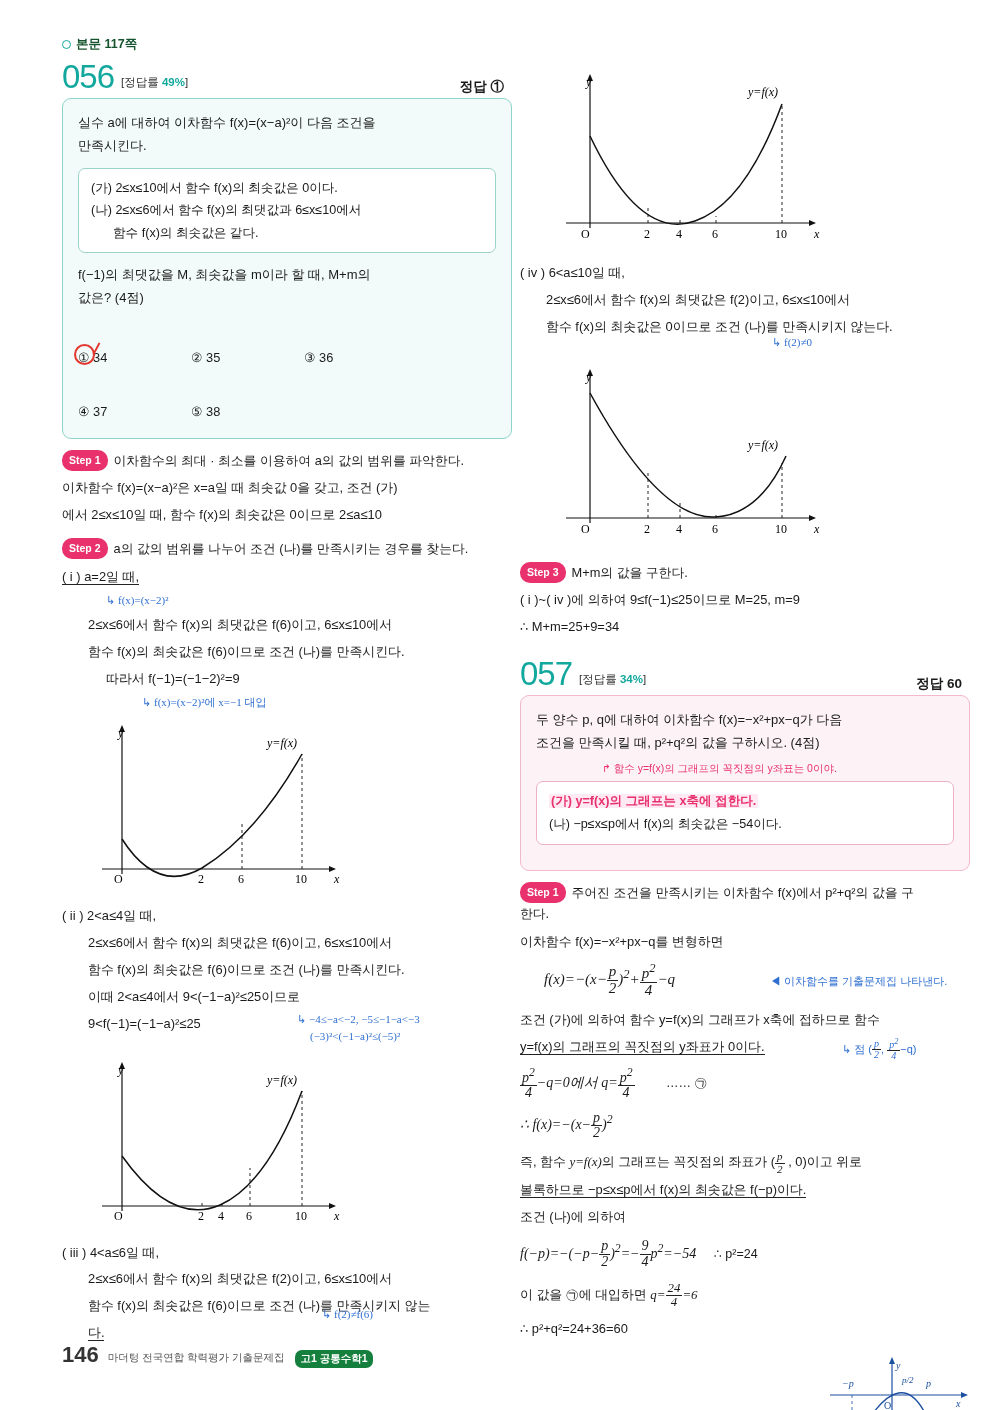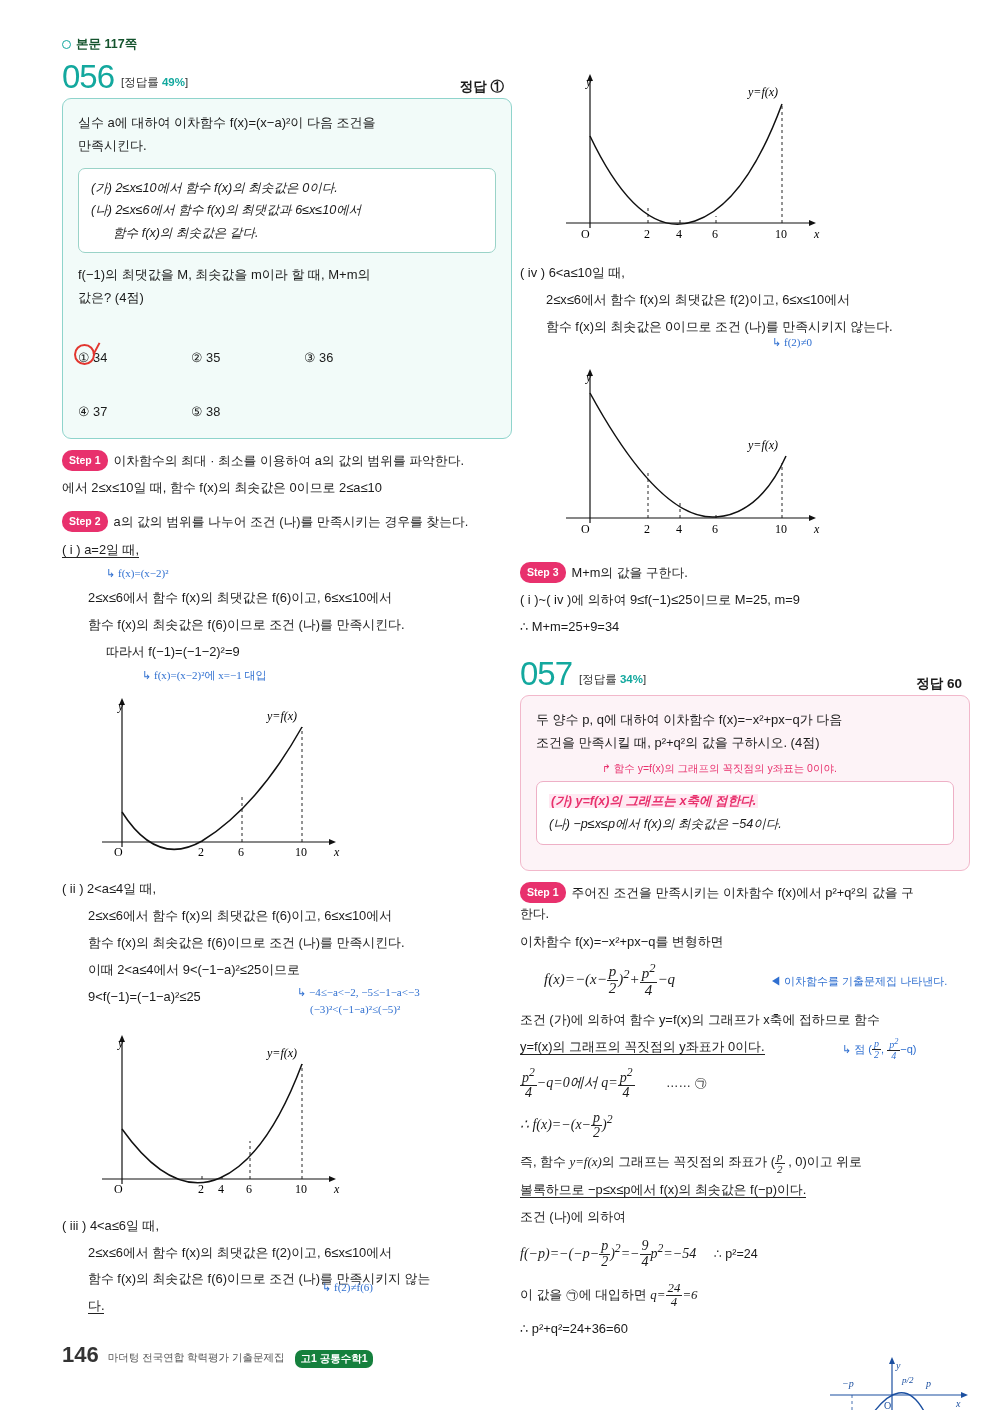--- a/index.html
+++ b/index.html
@@ -35,7 +35,7 @@
   .qbox.pink{border-color:#f2b8cb; background:#fdf3f7;}
   .cond{
     border:1px solid #9ad3c8; border-radius:7px; background:#ffffff;
-    padding:8px 12px; margin:10px 0 11px 0; font-size:12.6px; line-height:1.8;font-style:italic;
+    padding:8px 12px; margin:10px 0 11px 0; font-size:12.6px; line-height:1.8;
   }
   .cond.pink{border-color:#eeb0c6;}
   .indent{display:block; padding-left:22px;}

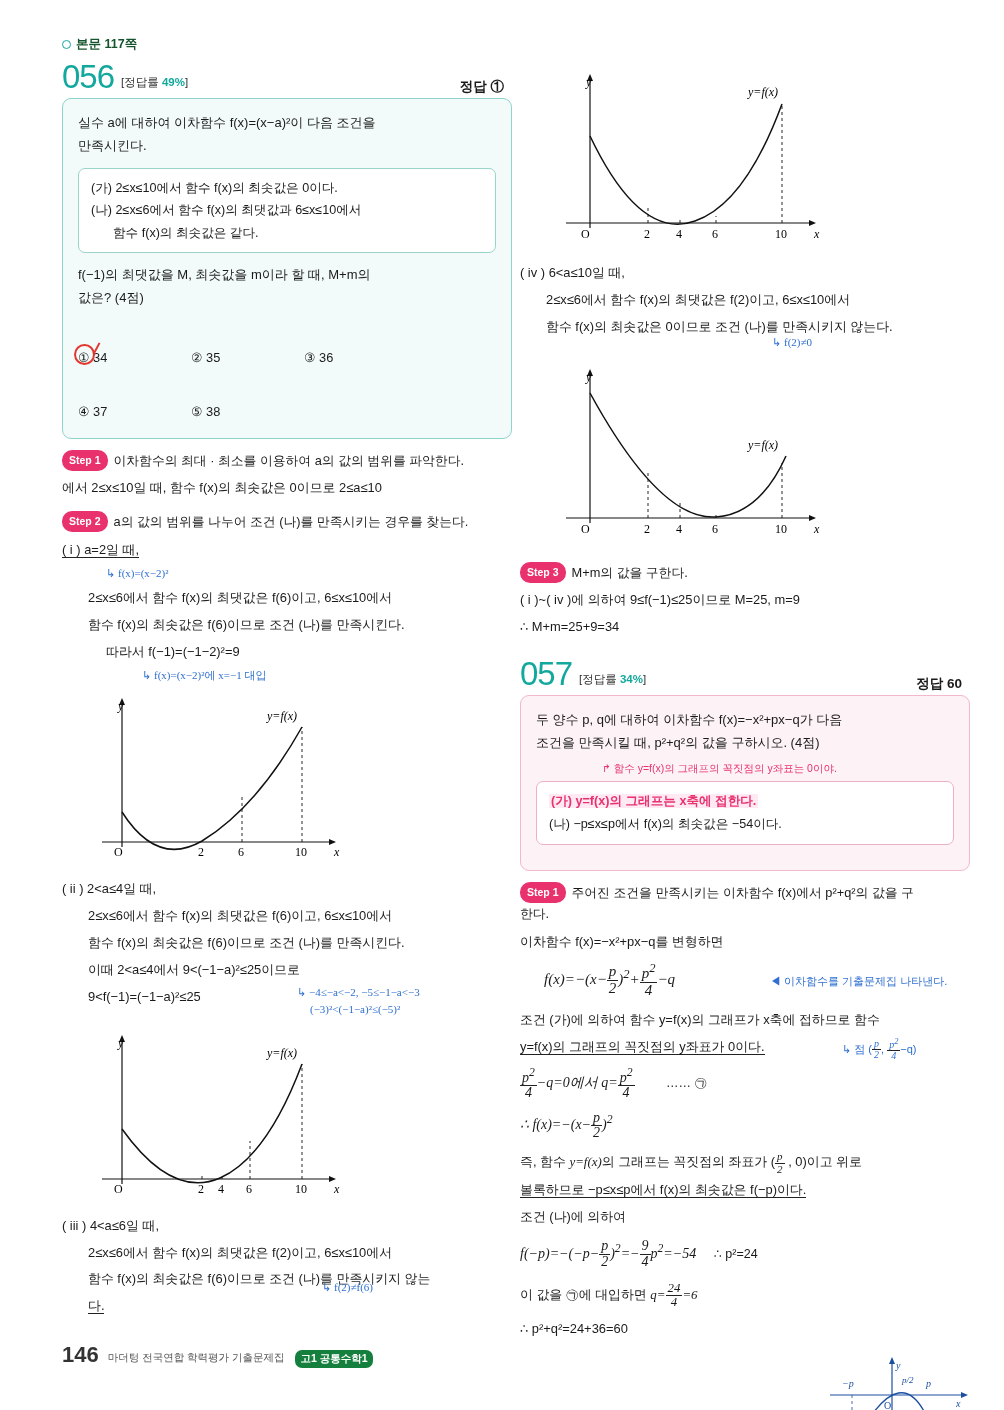--- a/index.html
+++ b/index.html
@@ -133,6 +133,7 @@
     <div class="stepline">
       <span class="step">Step 1</span><span>이차함수의 최대 · 최소를 이용하여 a의 값의 범위를 파악한다.</span>
     </div>
+    <p>이차함수 f(x)=(x−a)²은 x=a일 때 최솟값 0을 갖고, 조건 (가)</p>
     <p>에서 2≤x≤10일 때, 함수 f(x)의 최솟값은 0이므로 2≤a≤10</p>
 
     <div class="stepline">

